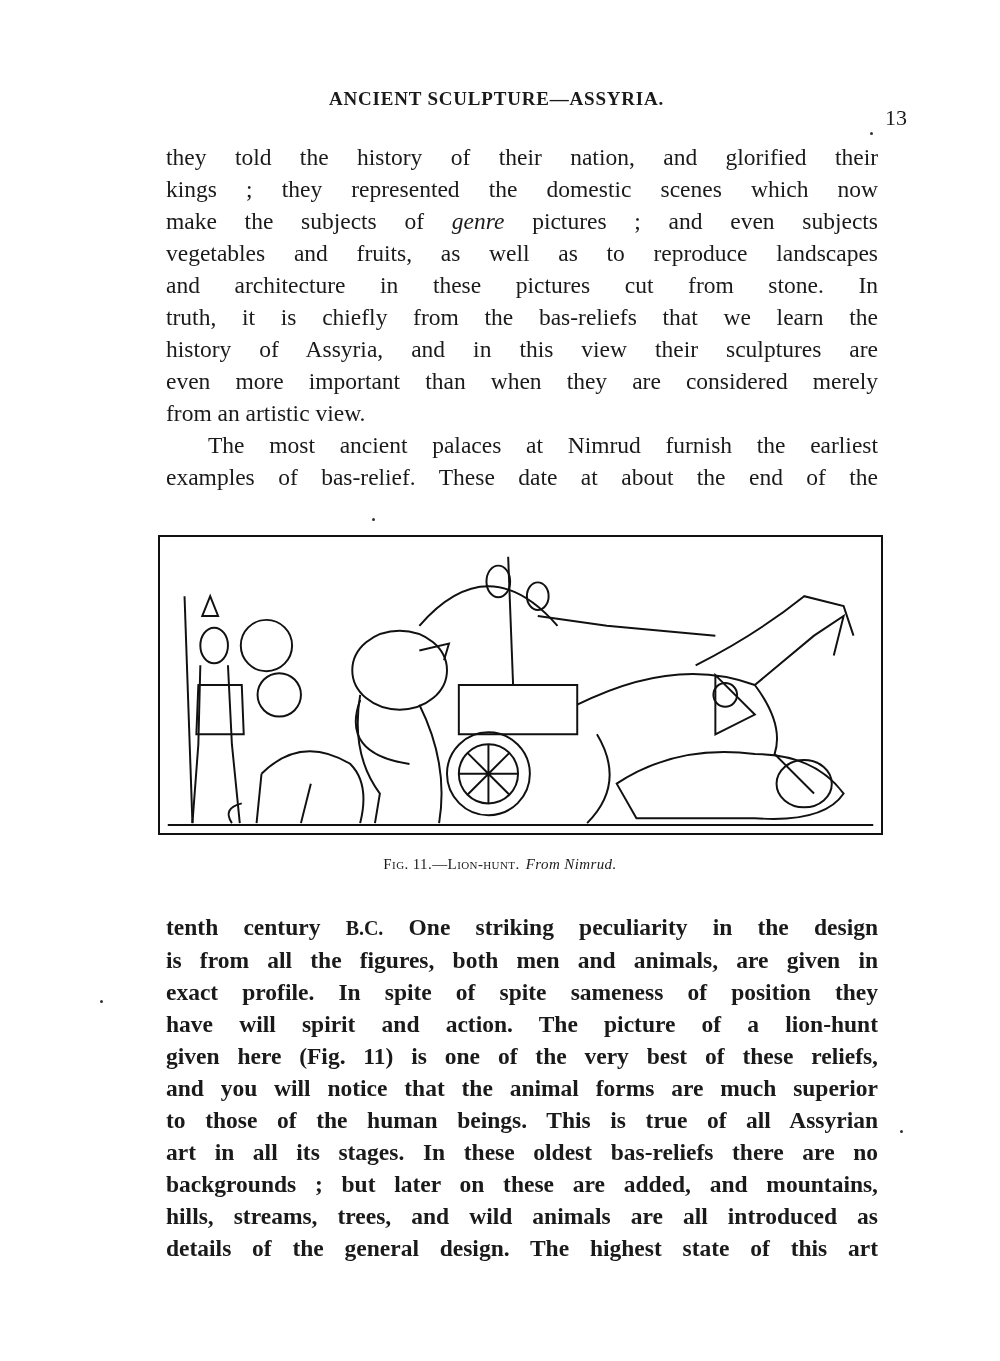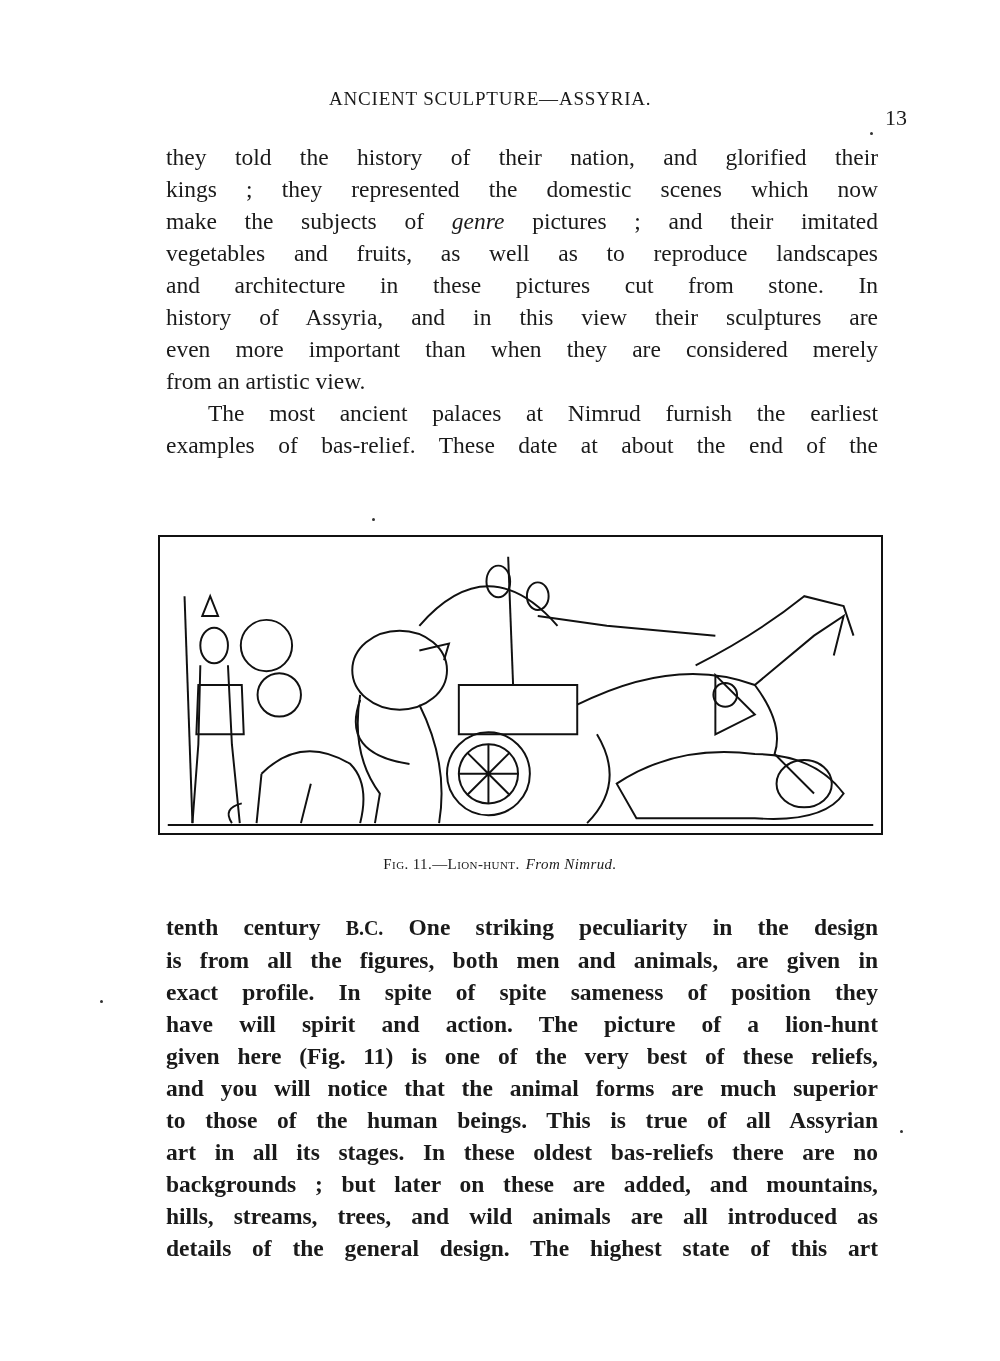--- a/index.html
+++ b/index.html
@@ -5,7 +5,7 @@
     html, body { margin: 0; padding: 0; background: #ffffff; }
     body { width: 1000px; height: 1361px; position: relative; overflow: hidden; font-family: "Liberation Serif", "DejaVu Serif", serif; color: #1a1a1a; }
     .header { position: absolute; top: 88px; left: 0; width: 1000px; height: 30px; }
-    .running-head { position: absolute; left: 329px; top: 0; font-size: 19px; letter-spacing: 0.8px; }
+    .running-head { position: absolute; left: 329px; top: 0; font-size: 19px; letter-spacing: 0.8px; font-weight: bold; }
     .page-number { position: absolute; left: 845px; top: 17px; font-size: 22px; margin-left: 40px; }
     .text-block { position: absolute; left: 166px; width: 712px; font-size: 23.5px; line-height: 32px; }
     .text-block p { margin: 0; text-align: justify; text-align-last: justify; }

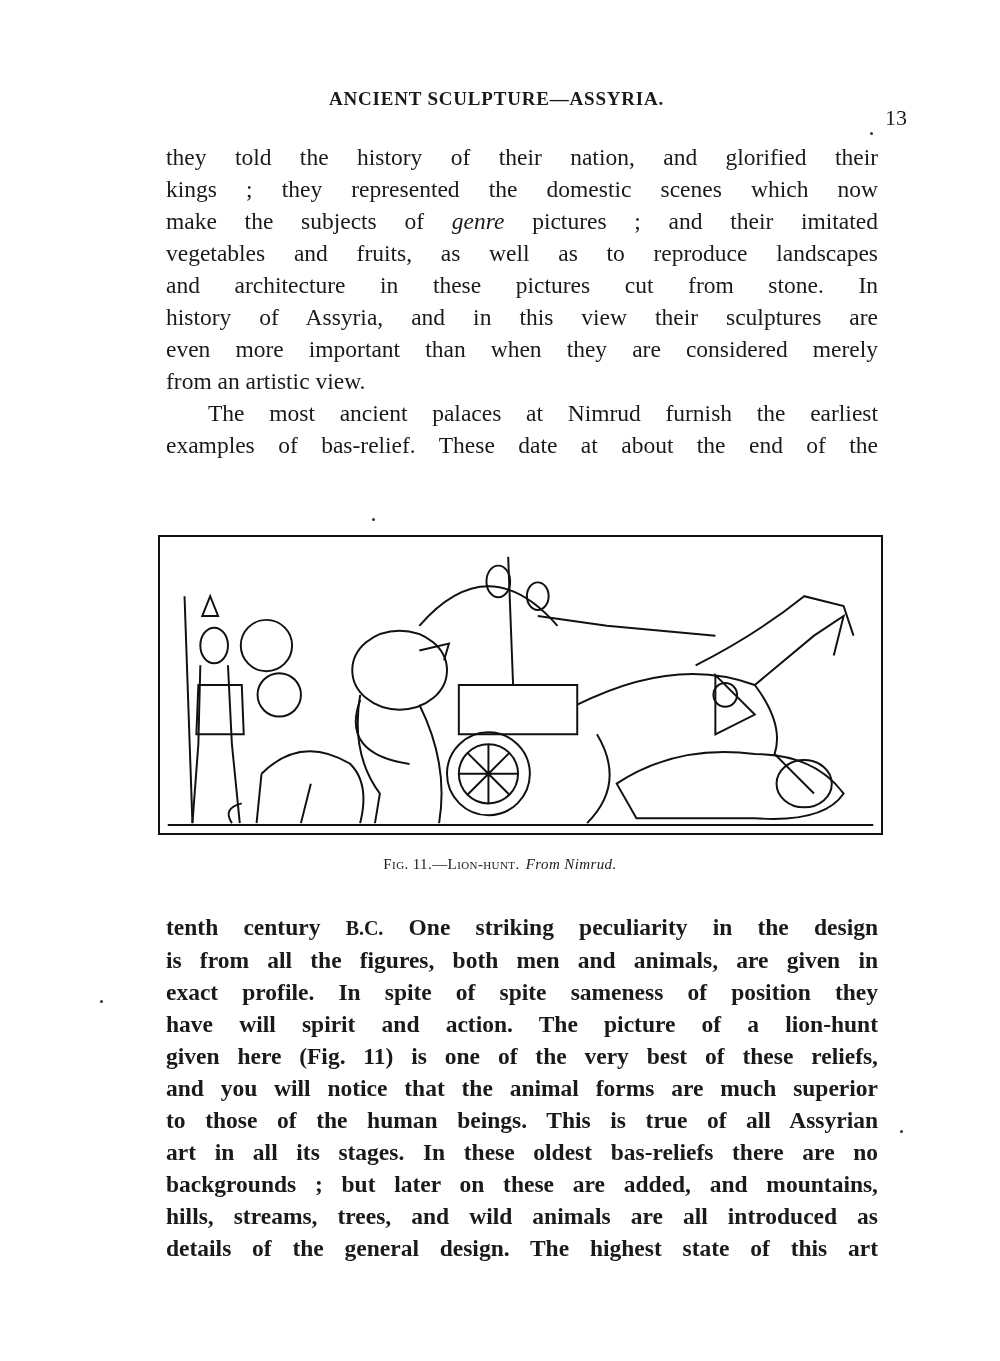--- a/index.html
+++ b/index.html
@@ -33,7 +33,7 @@
 <div class="text-block top-block">
   <p>they told the history of their nation, and glorified their</p>
   <p>kings ; they represented the domestic scenes which now</p>
-  <p><span>make the subjects of </span><em>genre</em><span> pictures ; and their imitated</span></p>
+  <p><span>make the subjects of </span><em>genre</em><span> pictures ; and even subjects</span></p>
   <p>vegetables and fruits, as well as to reproduce landscapes</p>
   <p>and architecture in these pictures cut from stone. In</p>
   <p>history of Assyria, and in this view their sculptures are</p>

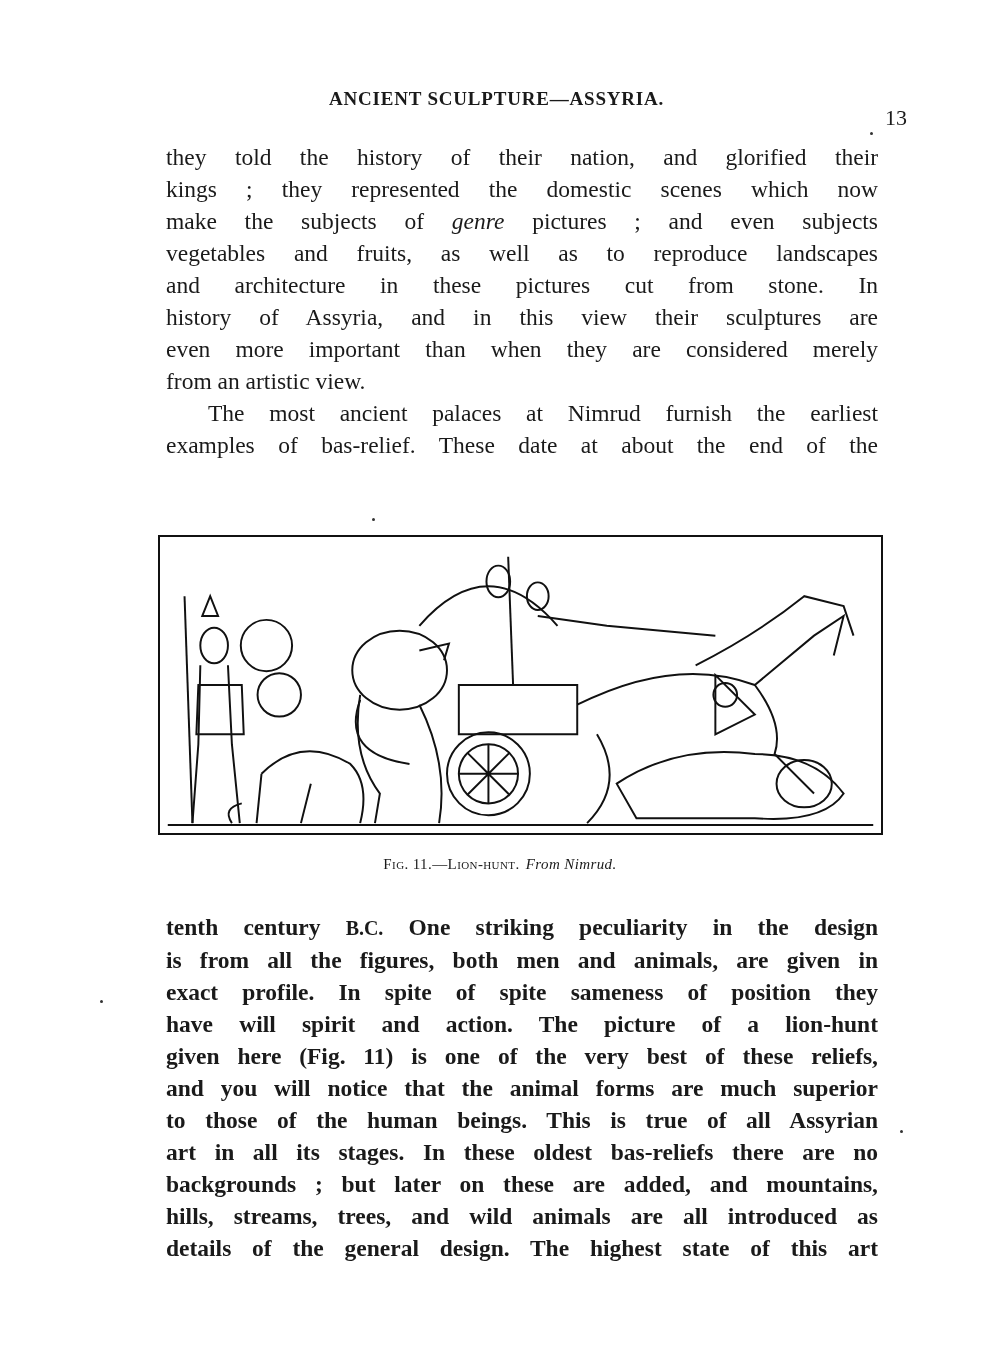--- a/index.html
+++ b/index.html
@@ -36,6 +36,7 @@
   <p><span>make the subjects of </span><em>genre</em><span> pictures ; and even subjects</span></p>
   <p>vegetables and fruits, as well as to reproduce landscapes</p>
   <p>and architecture in these pictures cut from stone. In</p>
+  <p>truth, it is chiefly from the bas-reliefs that we learn the</p>
   <p>history of Assyria, and in this view their sculptures are</p>
   <p>even more important than when they are considered merely</p>
   <p class="last">from an artistic view.</p>

